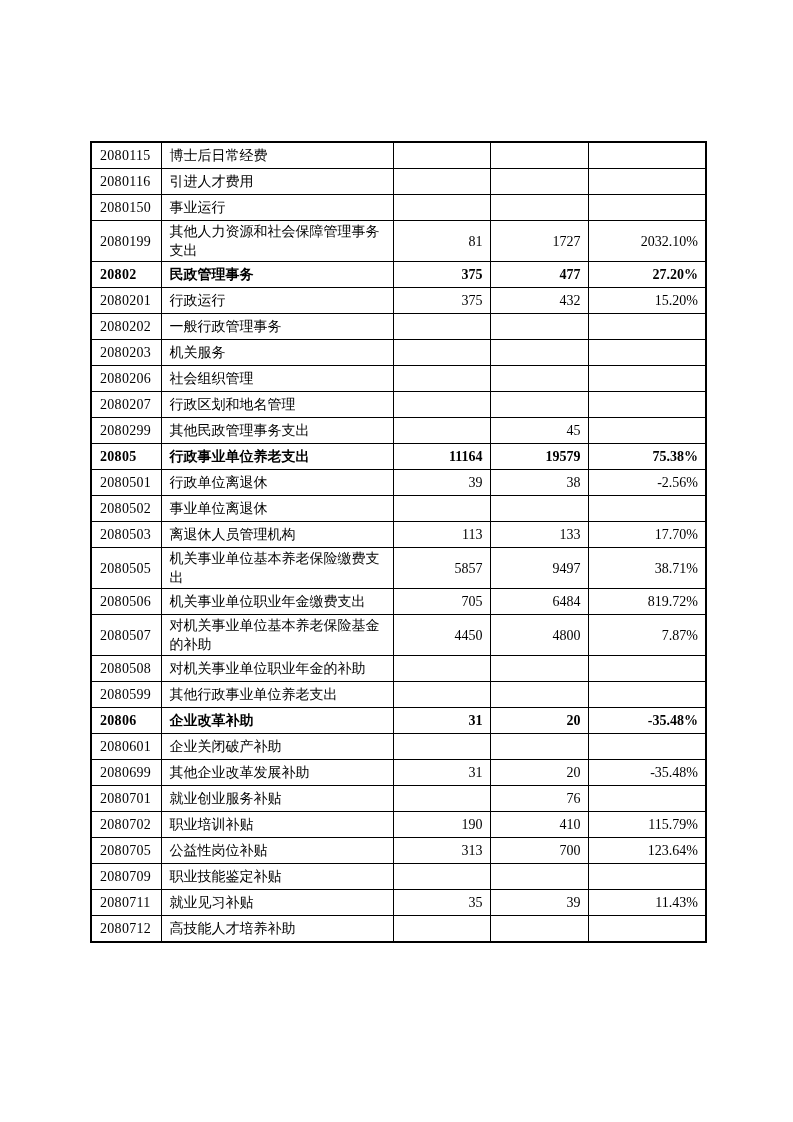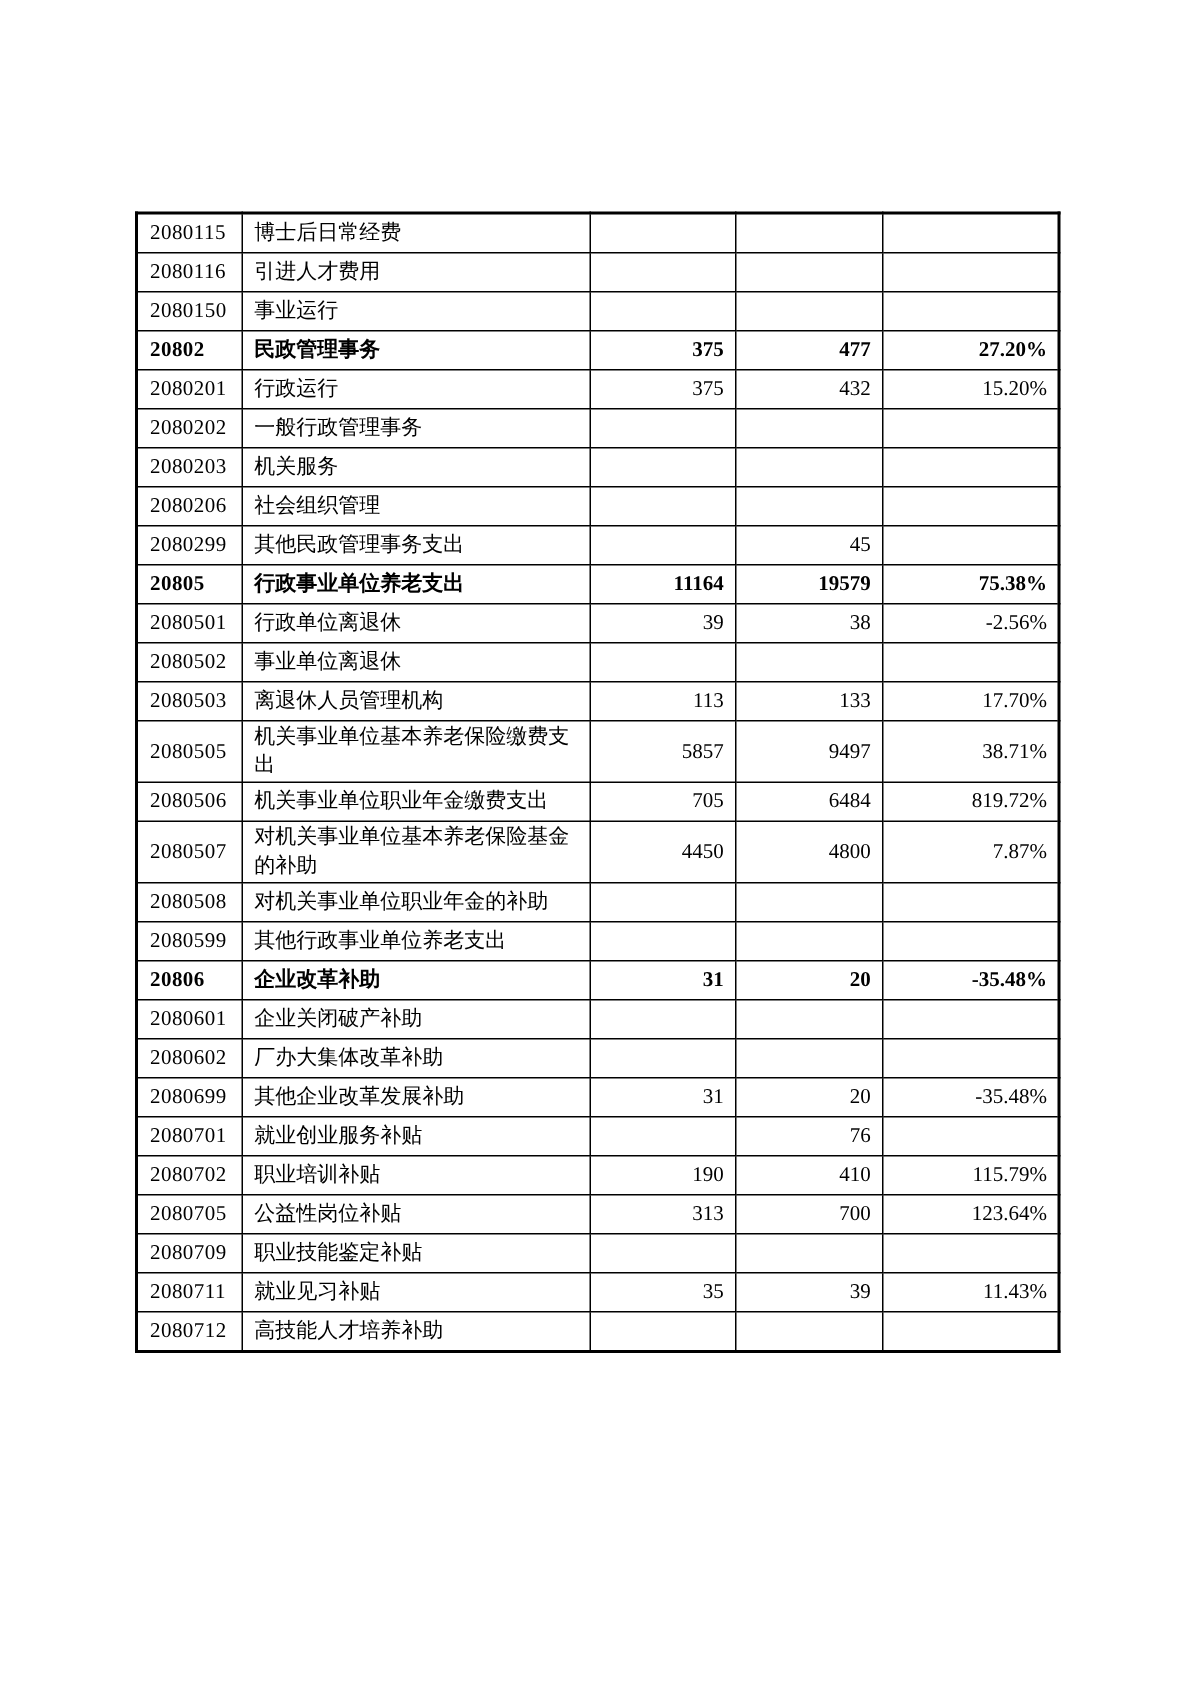--- a/index.html
+++ b/index.html
@@ -96,6 +96,13 @@
           <td class="num"></td>
           <td class="num"></td>
         </tr>
+        <tr>
+          <td class="code">2080199</td>
+          <td class="name">其他人力资源和社会保障管理事务支出</td>
+          <td class="num">81</td>
+          <td class="num">1727</td>
+          <td class="num">2032.10%</td>
+        </tr>
         <tr class="bold">
           <td class="code">20802</td>
           <td class="name">民政管理事务</td>

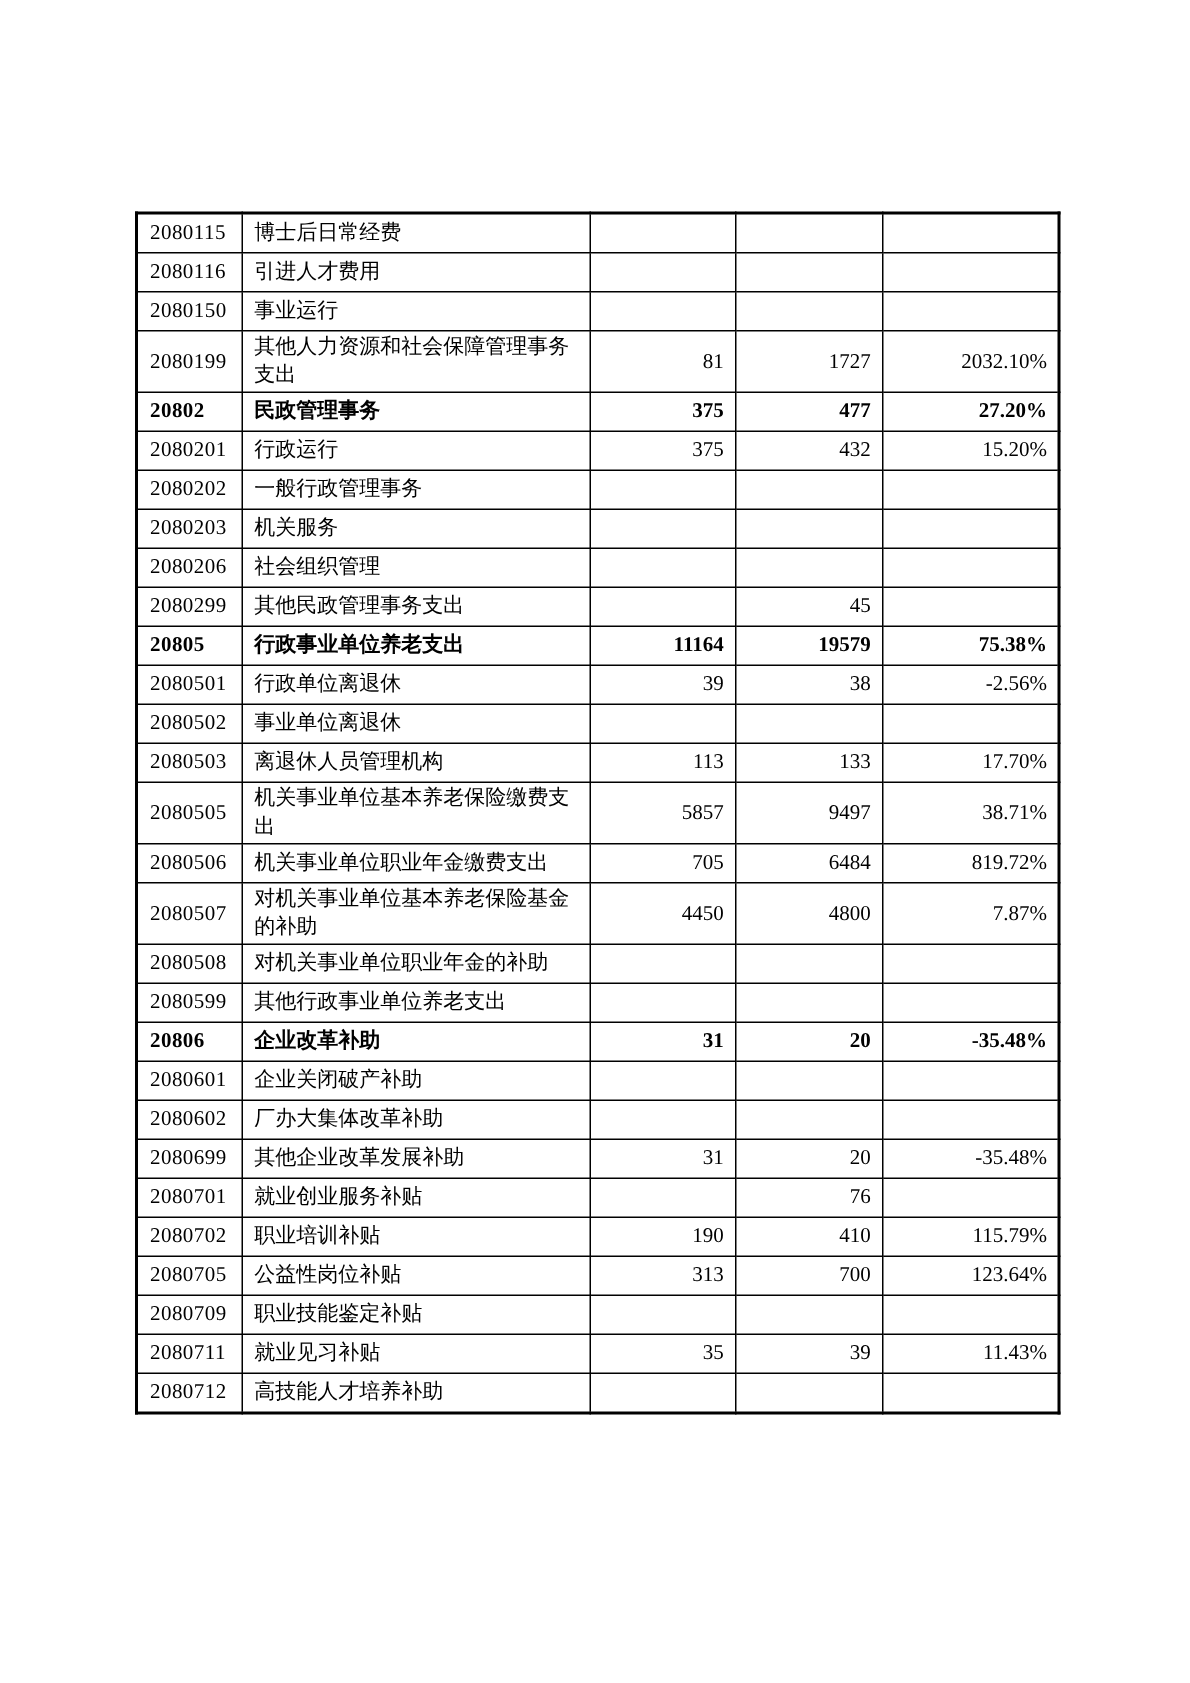--- a/index.html
+++ b/index.html
@@ -139,6 +139,13 @@
           <td class="num"></td>
         </tr>
         <tr>
+          <td class="code">2080207</td>
+          <td class="name">行政区划和地名管理</td>
+          <td class="num"></td>
+          <td class="num"></td>
+          <td class="num"></td>
+        </tr>
+        <tr>
           <td class="code">2080299</td>
           <td class="name">其他民政管理事务支出</td>
           <td class="num"></td>

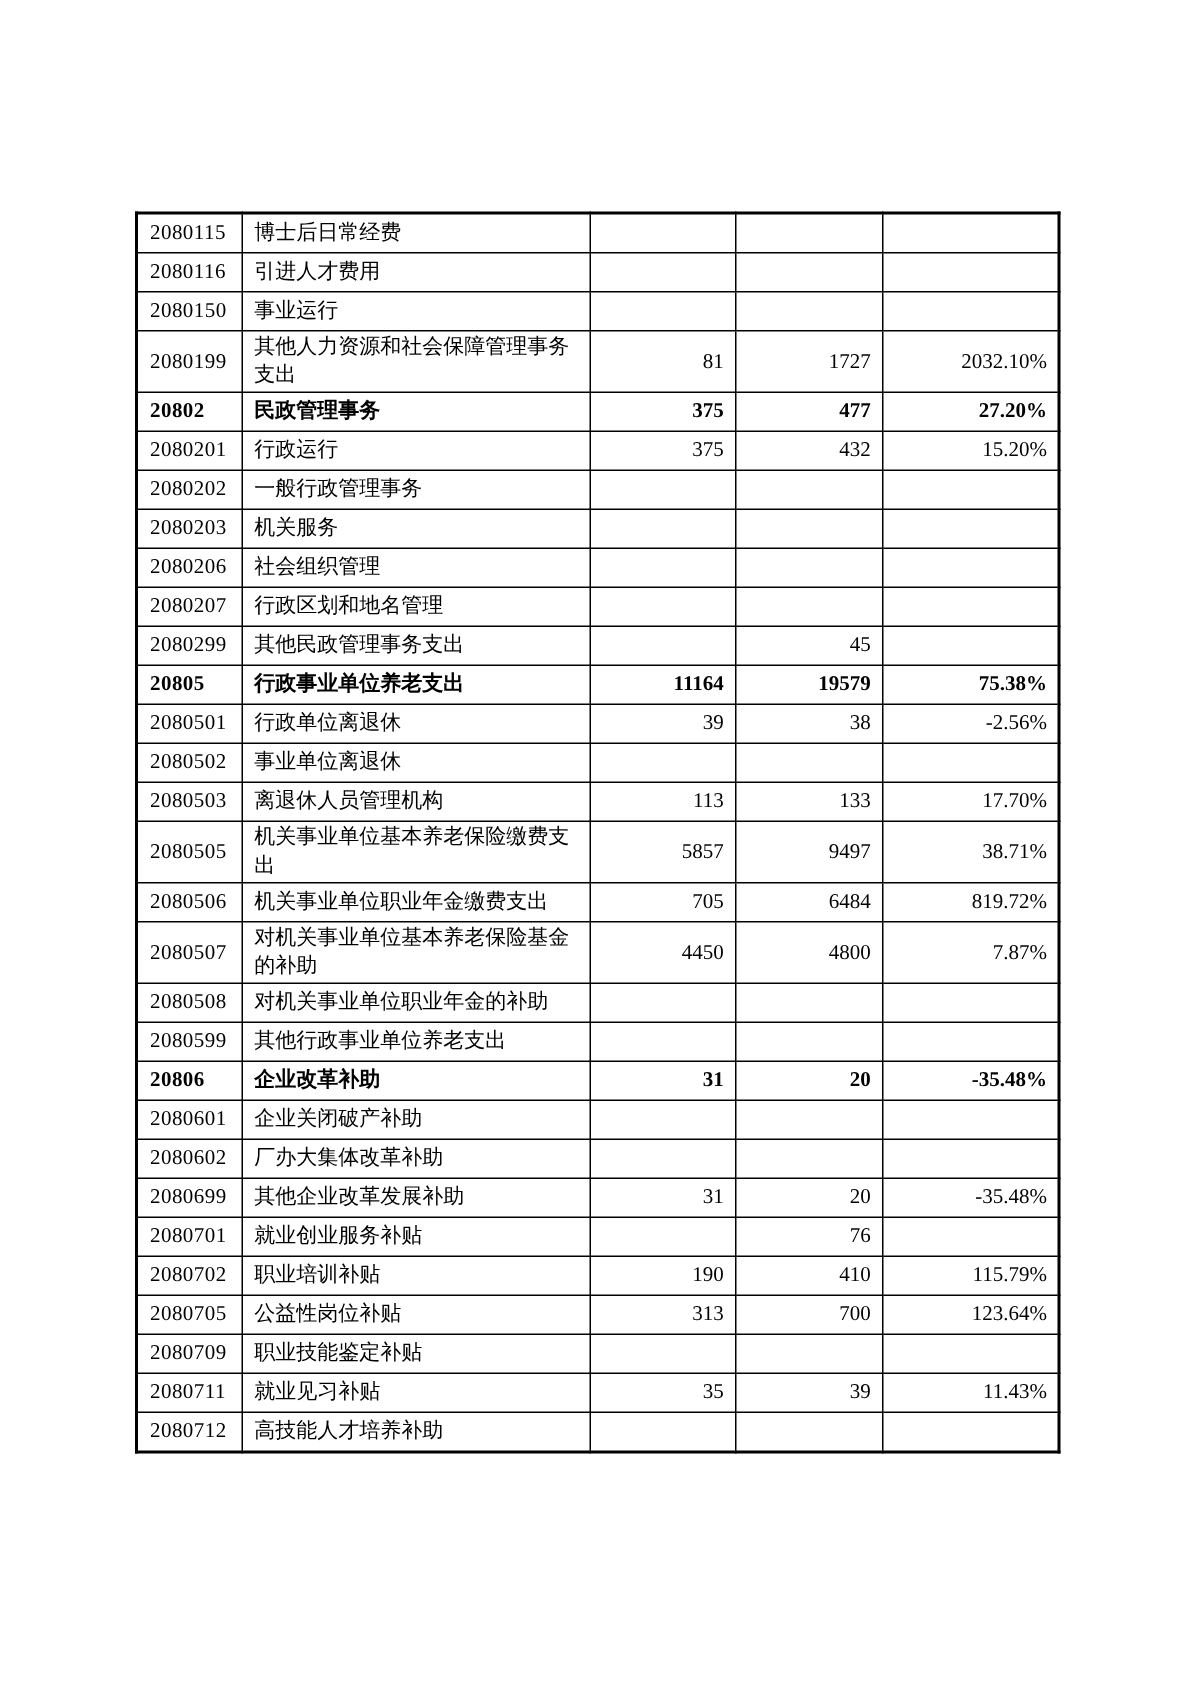--- a/index.html
+++ b/index.html
@@ -230,13 +230,6 @@
           <td class="num"></td>
         </tr>
         <tr>
-          <td class="code">2080602</td>
-          <td class="name">厂办大集体改革补助</td>
-          <td class="num"></td>
-          <td class="num"></td>
-          <td class="num"></td>
-        </tr>
-        <tr>
           <td class="code">2080699</td>
           <td class="name">其他企业改革发展补助</td>
           <td class="num">31</td>

